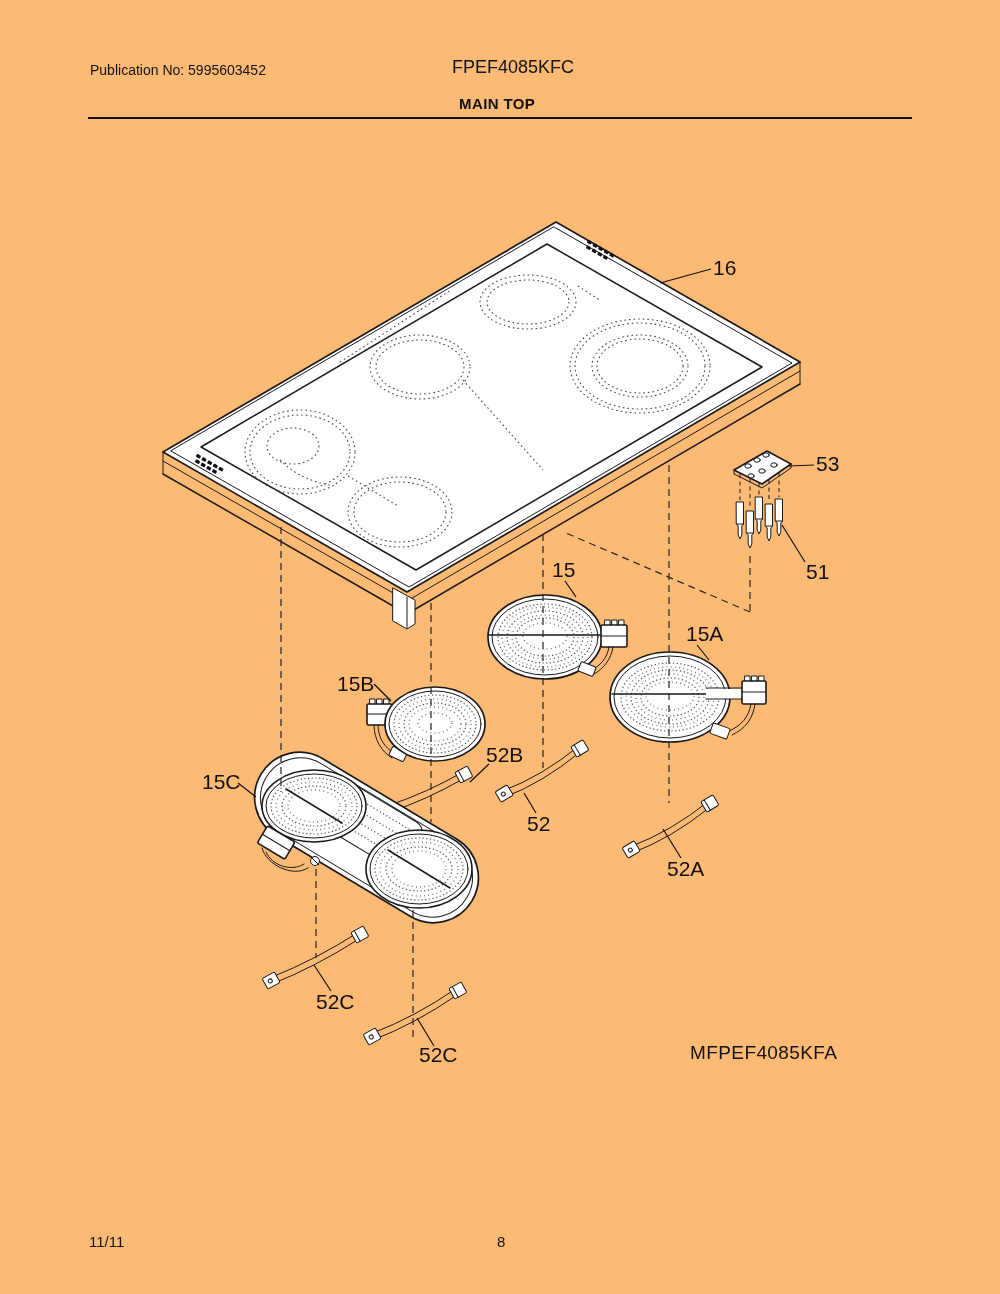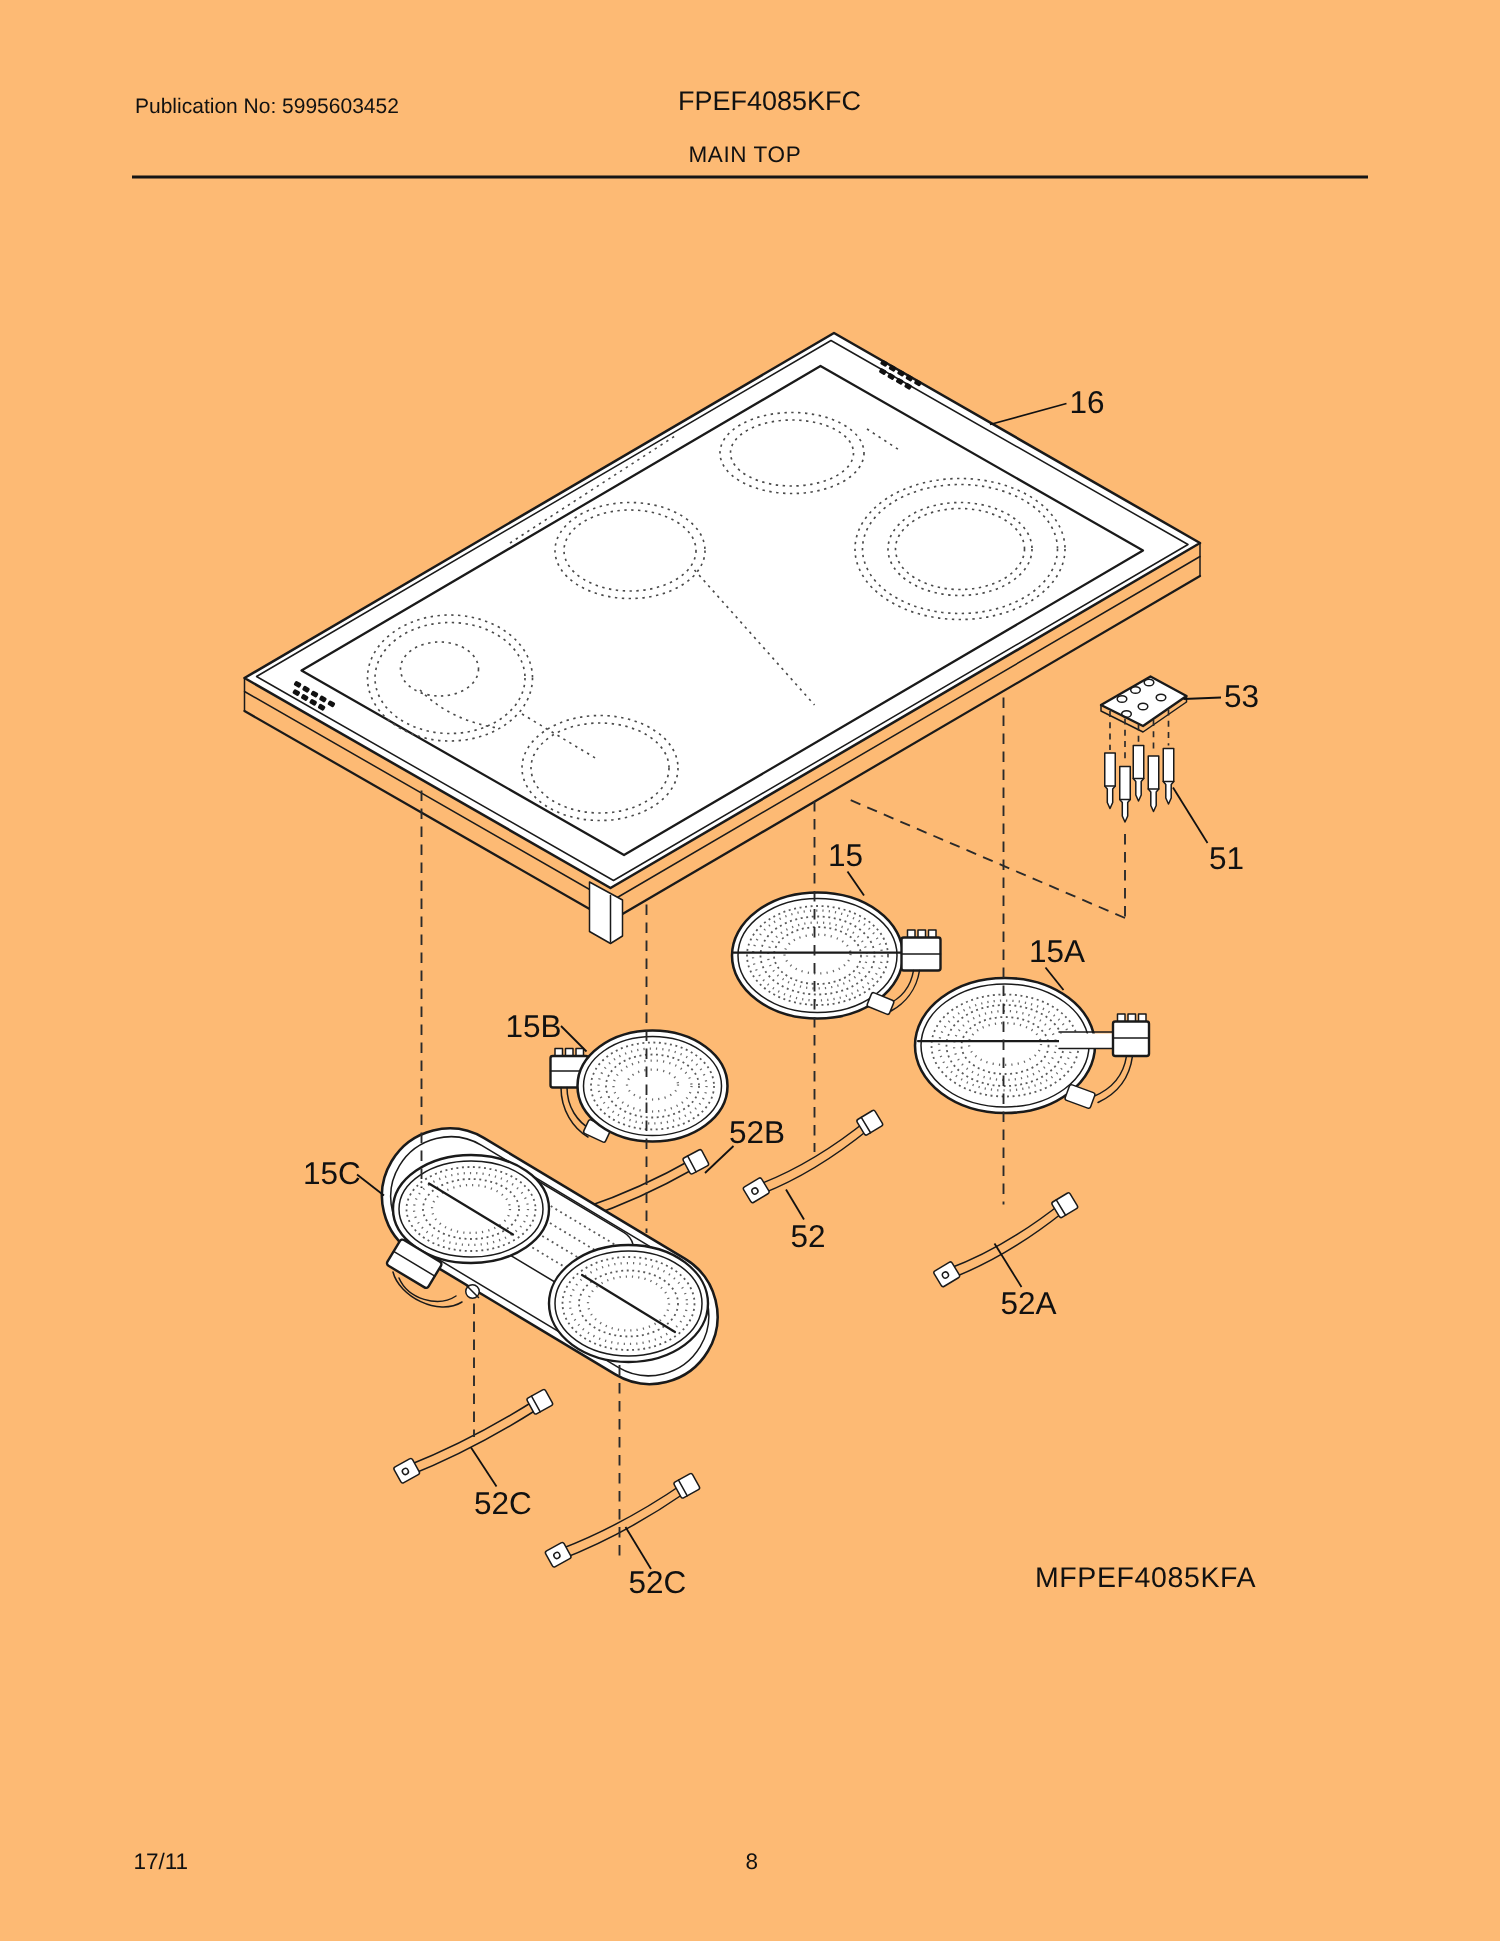--- a/index.html
+++ b/index.html
@@ -8,7 +8,7 @@
   .abs{position:absolute;white-space:nowrap;}
   .pub{left:90px;top:62px;font-size:14px;}
   .model{left:452px;top:57px;font-size:18px;}
-  .title{left:459px;top:95px;font-size:15px;font-weight:normal;letter-spacing:.4px;}
+  .title{left:459px;top:95px;font-size:15px;font-weight:bold;letter-spacing:.4px;}
   .rule{left:88px;top:117px;width:824px;height:2px;background:#151515;}
   .modelcode{left:690px;top:1042px;font-size:19px;letter-spacing:.4px;text-align:right;}
   .f-date{left:89px;top:1233px;font-size:15px;}

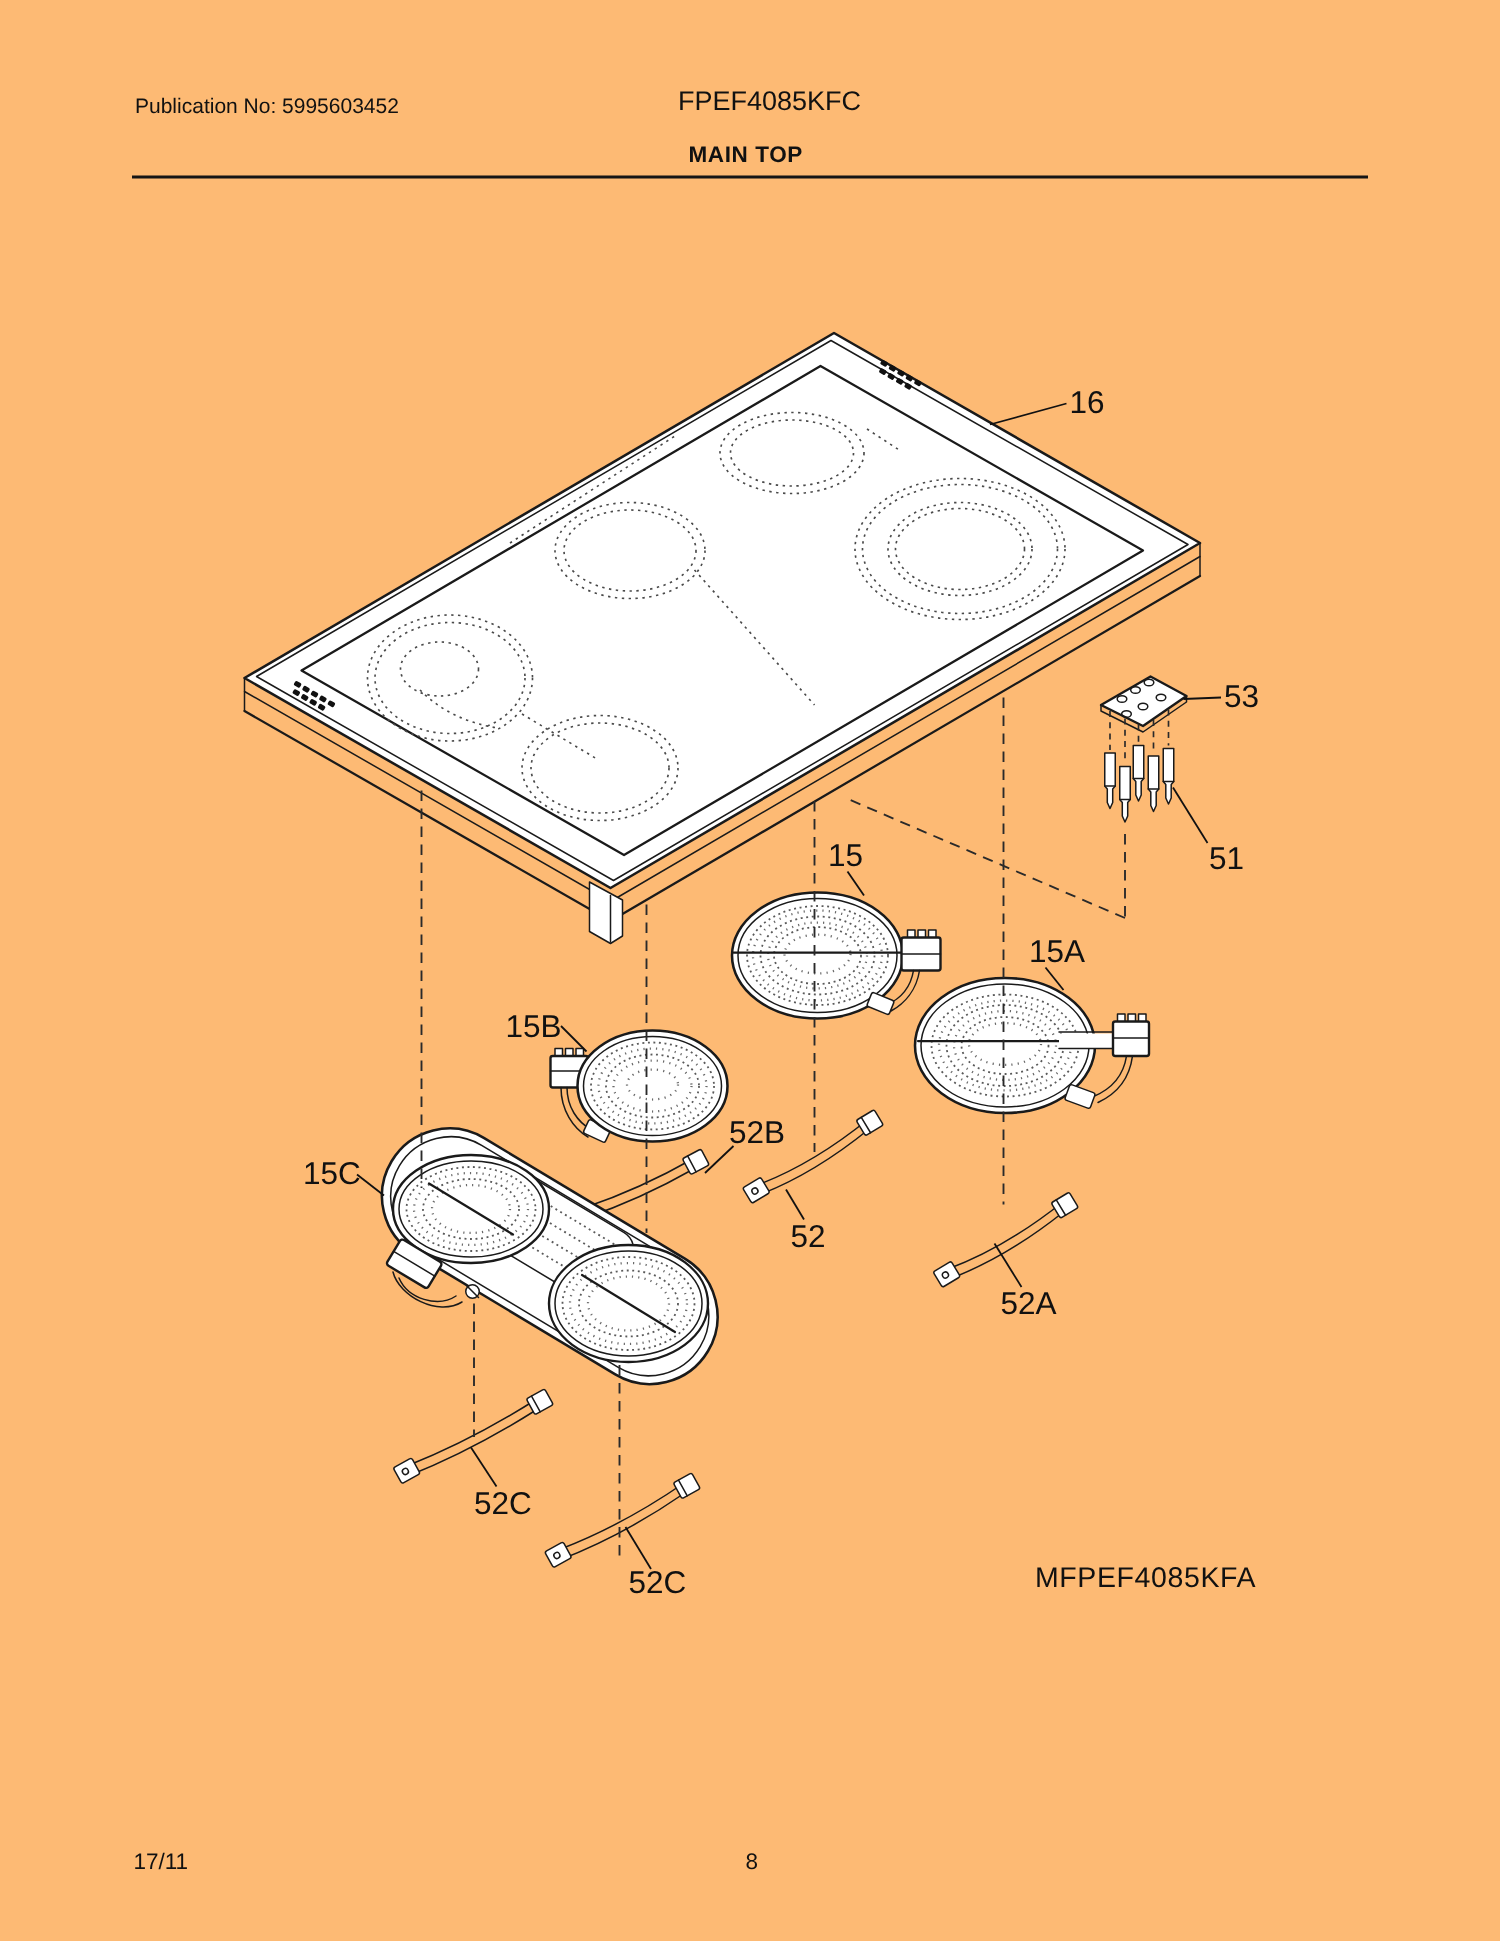--- a/index.html
+++ b/index.html
@@ -343,7 +343,7 @@
   </svg>
 
   <div class="abs modelcode">MFPEF4085KFA</div>
-  <div class="abs f-date">17/11</div>
+  <div class="abs f-date">11/11</div>
   <div class="abs f-page">8</div>
 </div>
 

